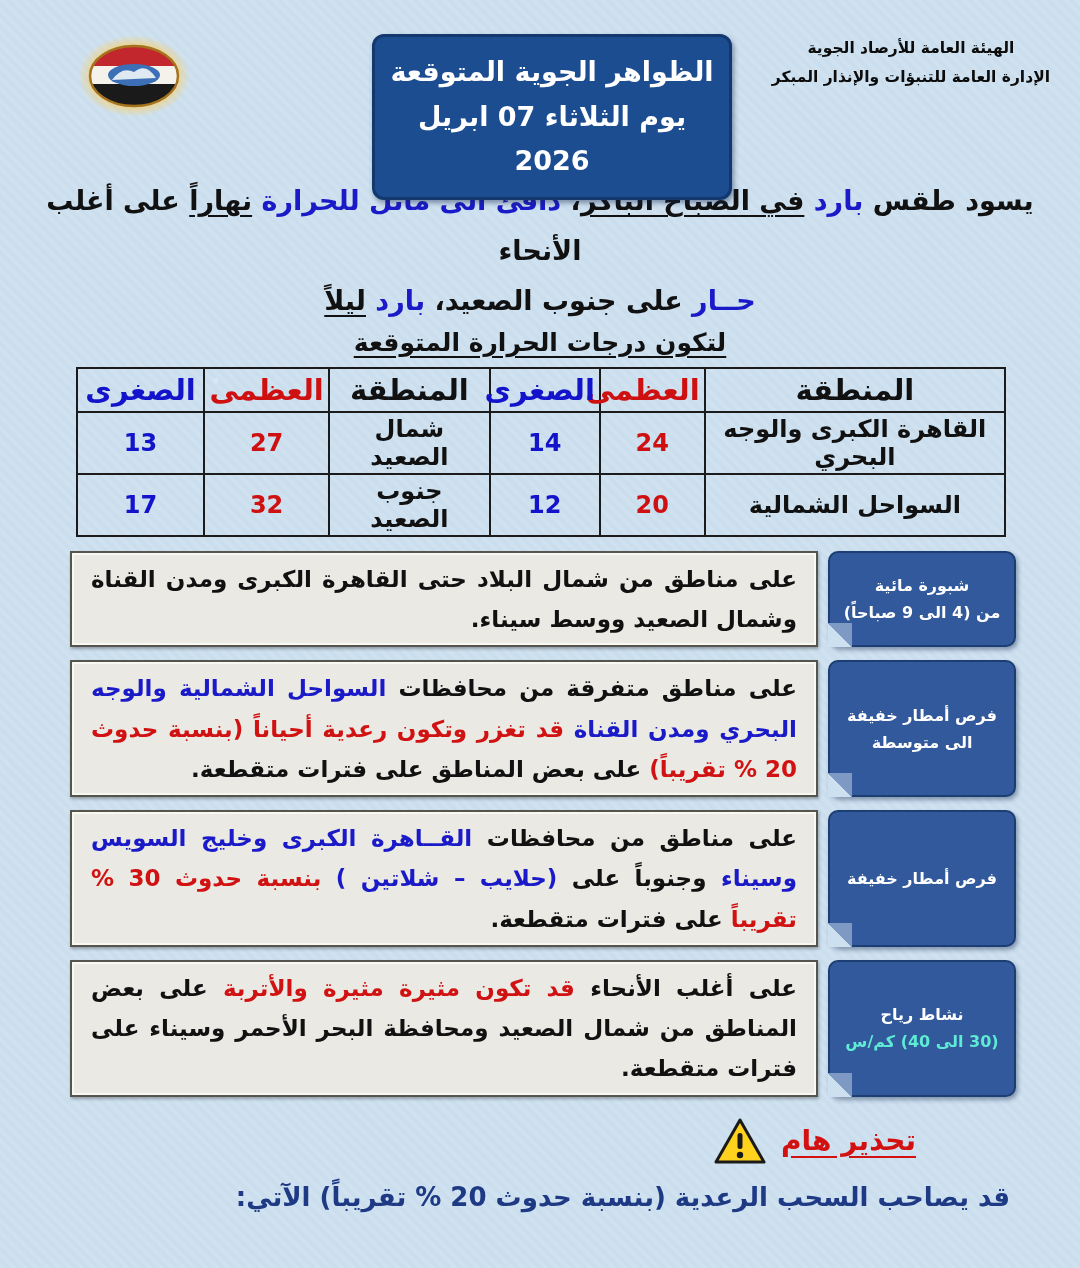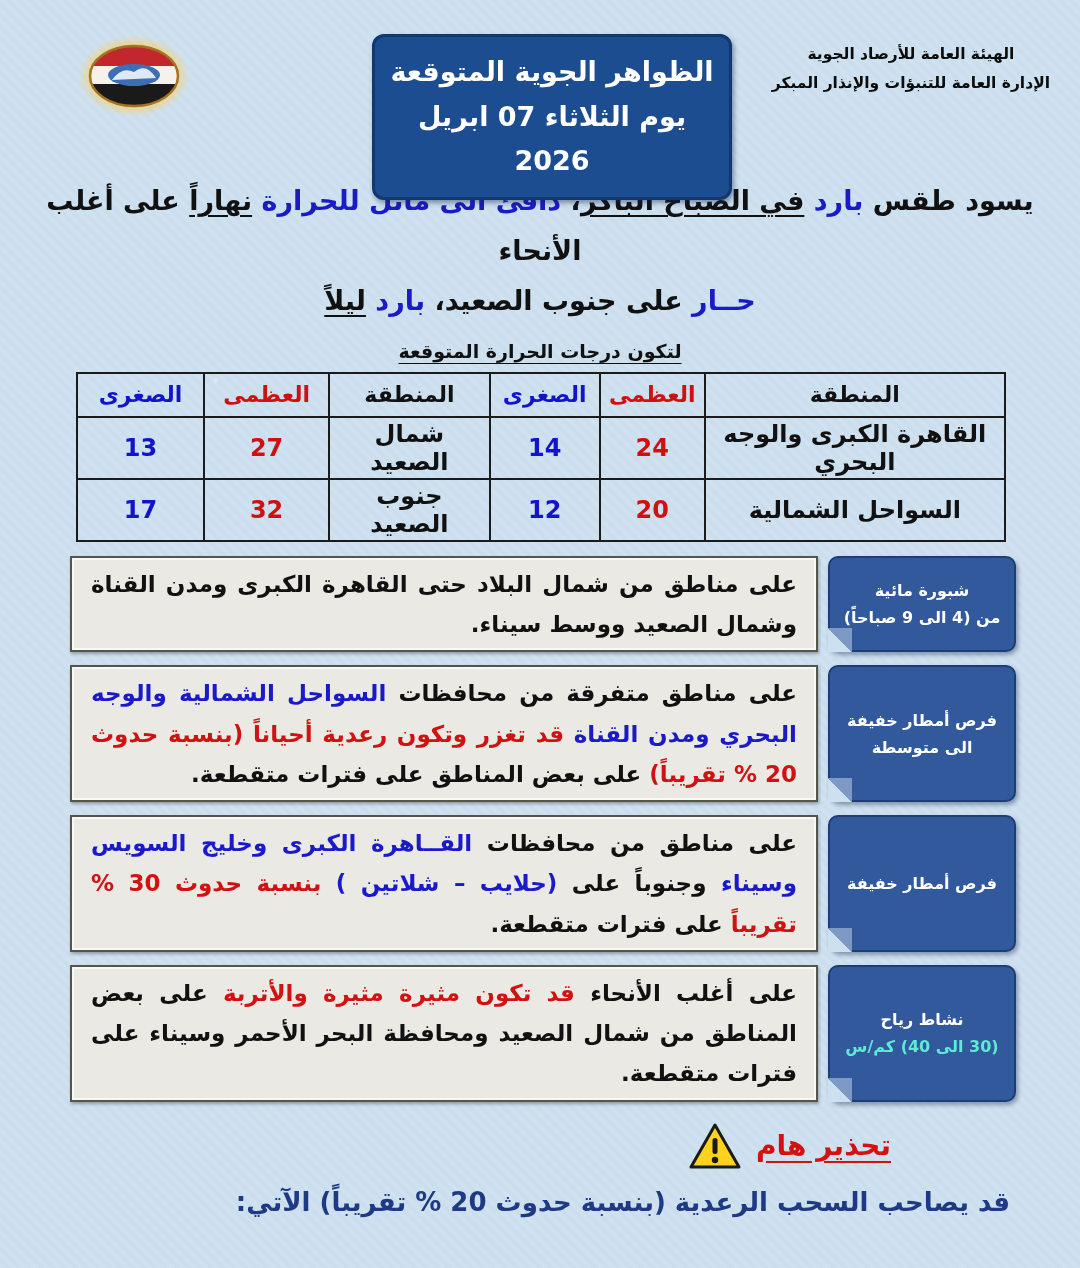--- a/index.html
+++ b/index.html
@@ -18,7 +18,7 @@
   
   .header { position:relative; height:170px; }
   .authority {
-    position:absolute; top:40px; right:30px; text-align:center;
+    position:absolute; top:34px; right:30px; text-align:center;
     font-size:15.5px; font-weight:bold; line-height:1.9; color:#0c0c0c;
   }
   .title-box {

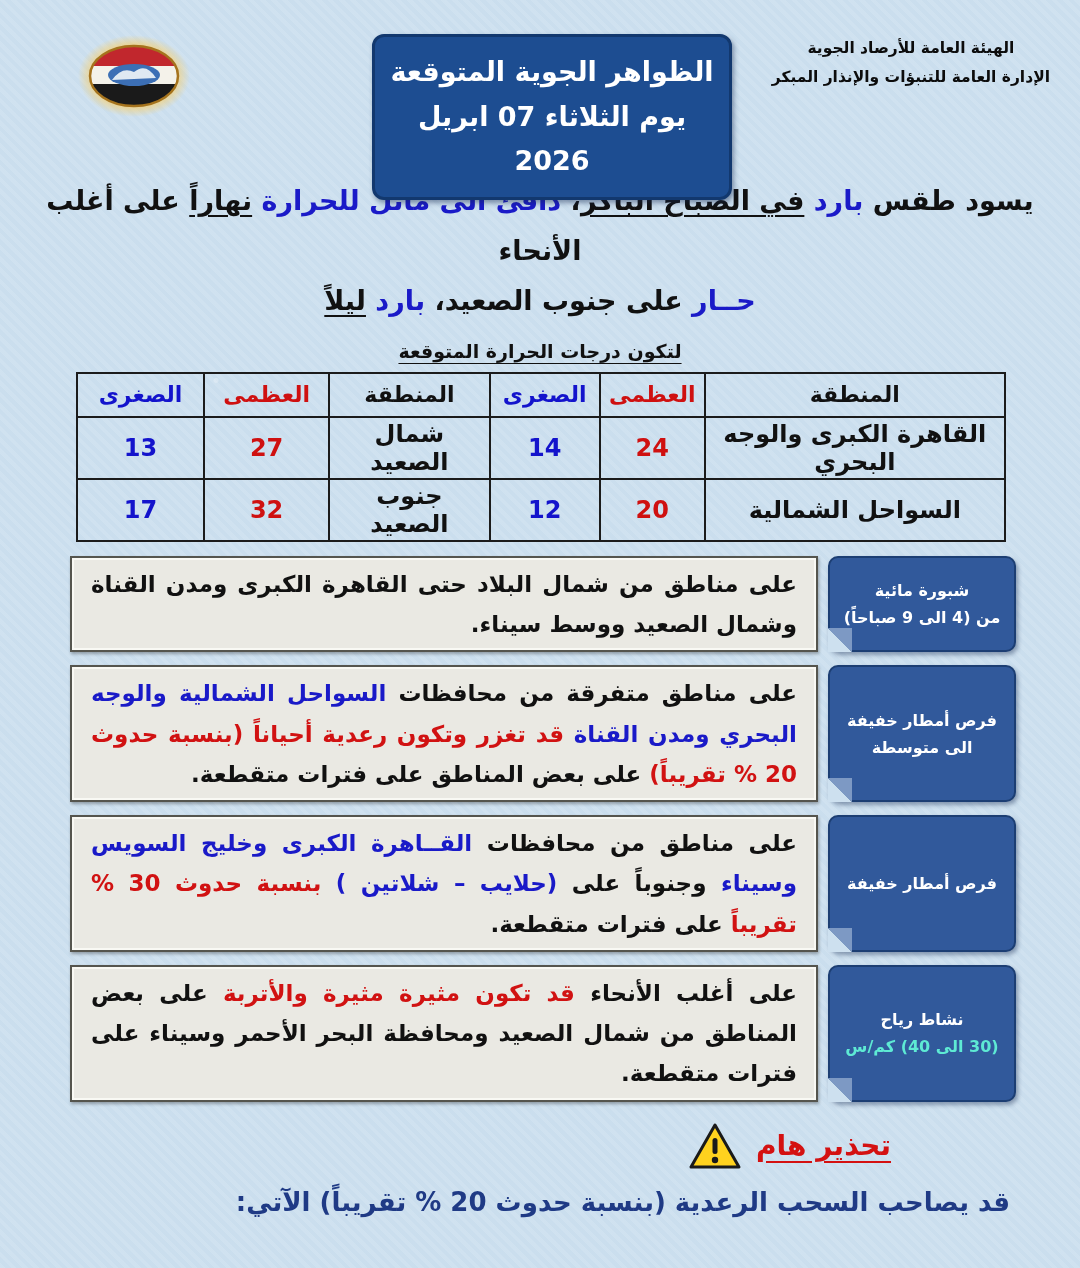--- a/index.html
+++ b/index.html
@@ -35,7 +35,7 @@
   .c-red  { color:#d11212; }
   .u { text-decoration:underline; text-underline-offset:5px; text-decoration-thickness:2px; }
   
-  .temps-title { text-align:center; font-size:19px; font-weight:bold; margin-top:14px; text-decoration:underline; text-underline-offset:5px; }
+  .temps-title { text-align:center; font-size:25px; font-weight:bold; margin-top:2px; text-decoration:underline; text-underline-offset:5px; }
   table.temps { border-collapse:collapse; table-layout:fixed; width:930px; margin:10px 74px 0 76px; }
   table.temps th, table.temps td { border:2px solid #1b1b1b; text-align:center; font-weight:bold; padding:2px 4px; }
   table.temps th { font-size:22px; height:44px; }

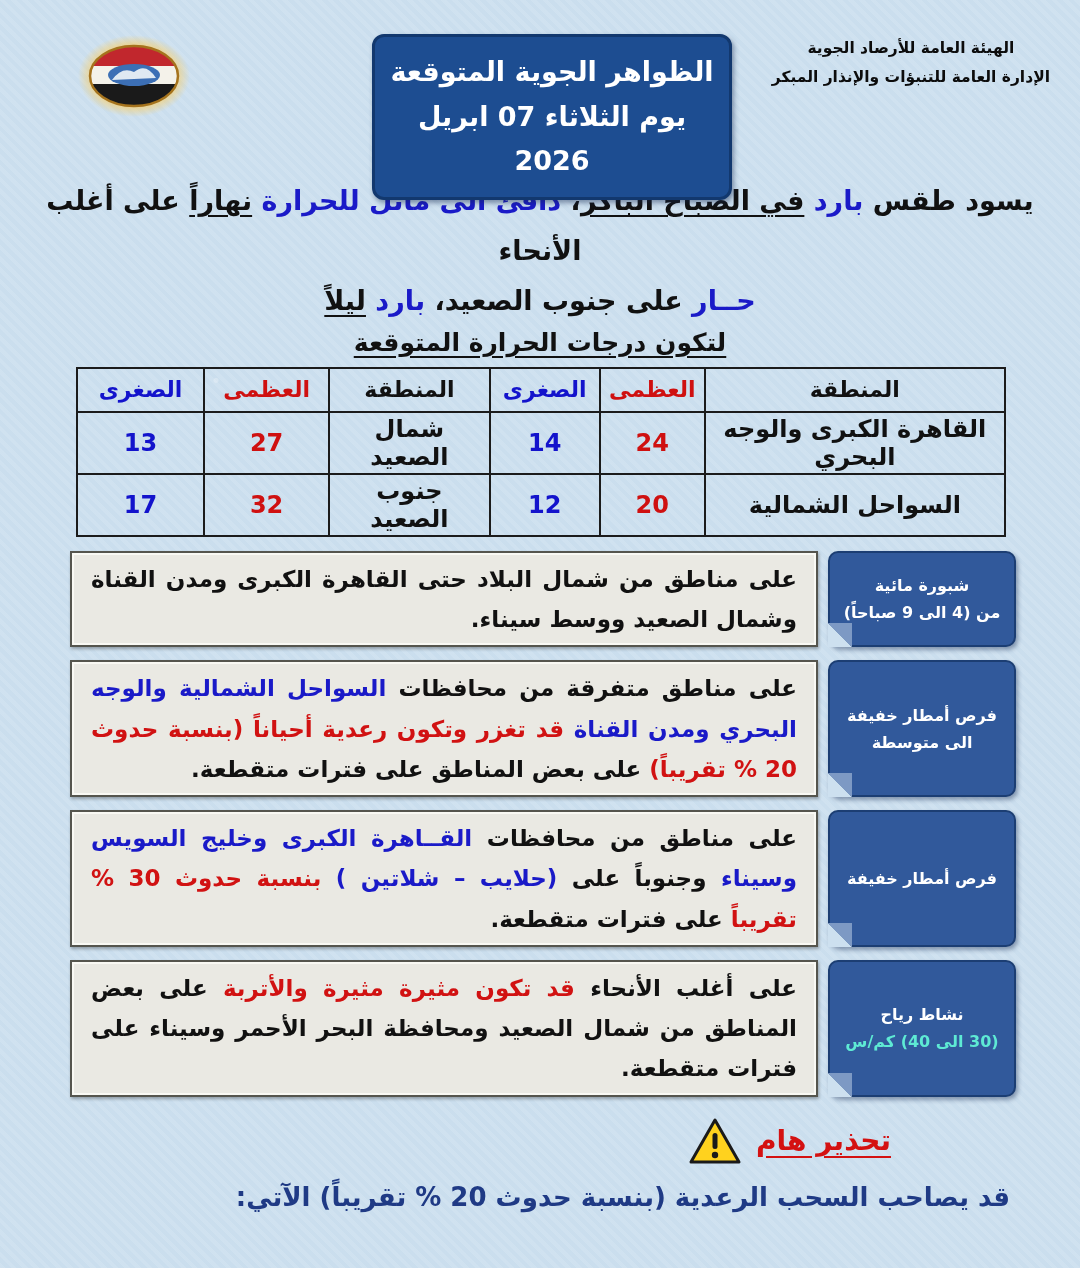--- a/index.html
+++ b/index.html
@@ -38,7 +38,7 @@
   .temps-title { text-align:center; font-size:25px; font-weight:bold; margin-top:2px; text-decoration:underline; text-underline-offset:5px; }
   table.temps { border-collapse:collapse; table-layout:fixed; width:930px; margin:10px 74px 0 76px; }
   table.temps th, table.temps td { border:2px solid #1b1b1b; text-align:center; font-weight:bold; padding:2px 4px; }
-  table.temps th { font-size:22px; height:44px; }
+  table.temps th { font-size:29px; height:44px; }
   table.temps td { font-size:24px; height:44px; }
   .h-red { color:#cf1010; } .h-blue { color:#1313cc; }
   .v-red { color:#cf1010;border-radius:18px; } .v-blue { color:#1313cc; }

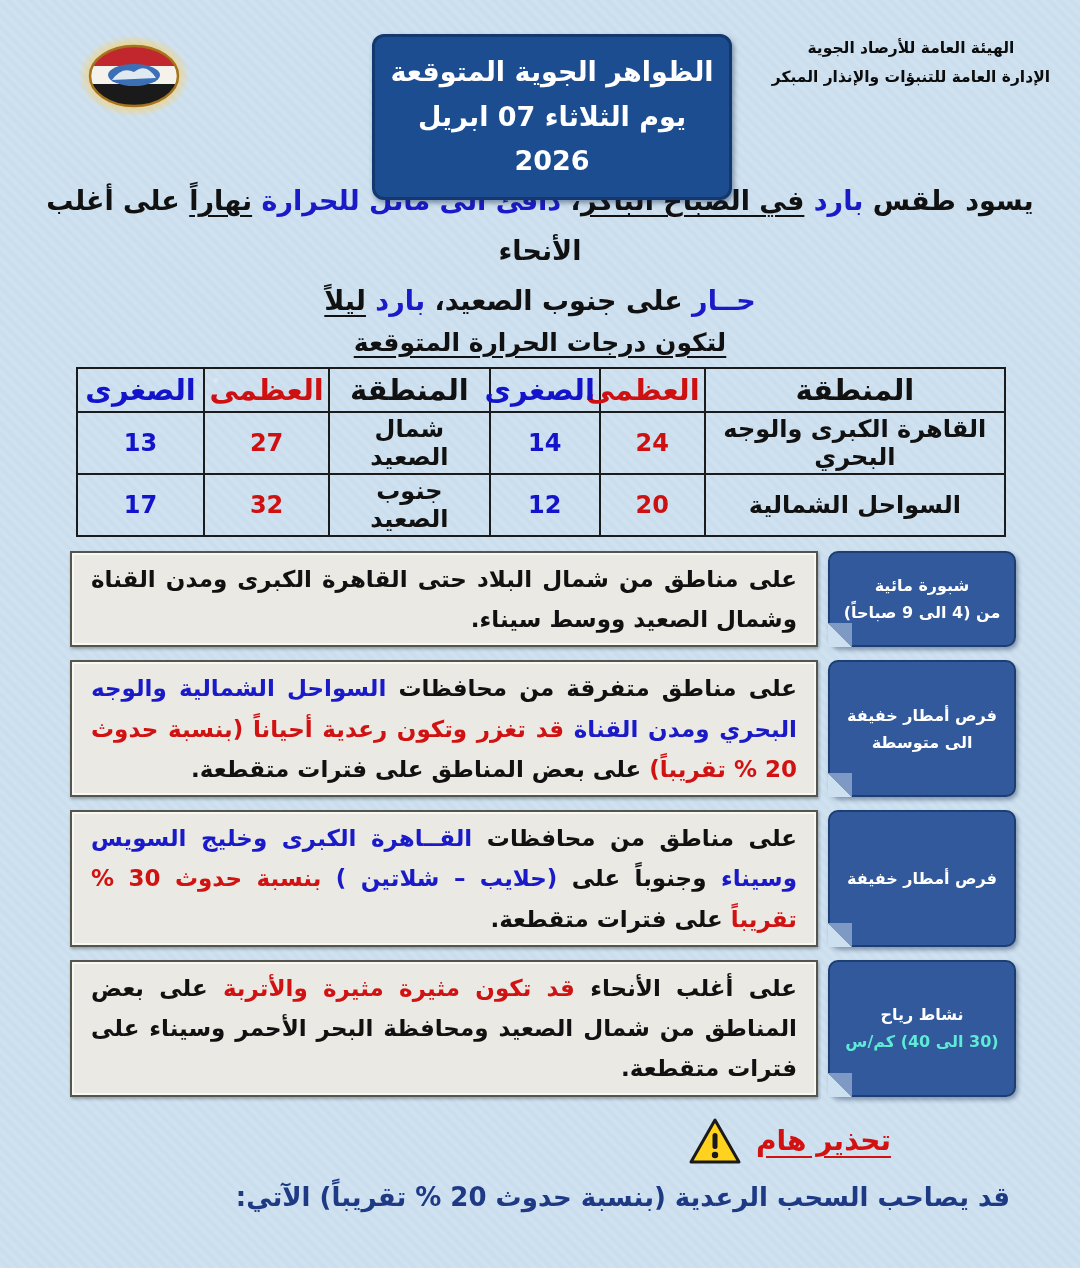--- a/index.html
+++ b/index.html
@@ -71,7 +71,7 @@
   .box-text { font-size:23px; font-weight:bold; line-height:1.75; text-align:justify; width:100%; }
   
   .warning { margin:20px 70px 0 70px; text-align:right; }
-  .warning-title-row { display:flex; align-items:center; gap:14px; margin-right:119px; }
+  .warning-title-row { display:flex; align-items:center; gap:14px; margin-right:94px; }
   .warning-title { color:#d41111; font-size:28px; font-weight:bold; text-decoration:underline; text-underline-offset:6px; }
   .warning-intro { color:#1f3a85; font-size:26px; font-weight:bold; margin-top:10px; line-height:1.7; }
 </style>

